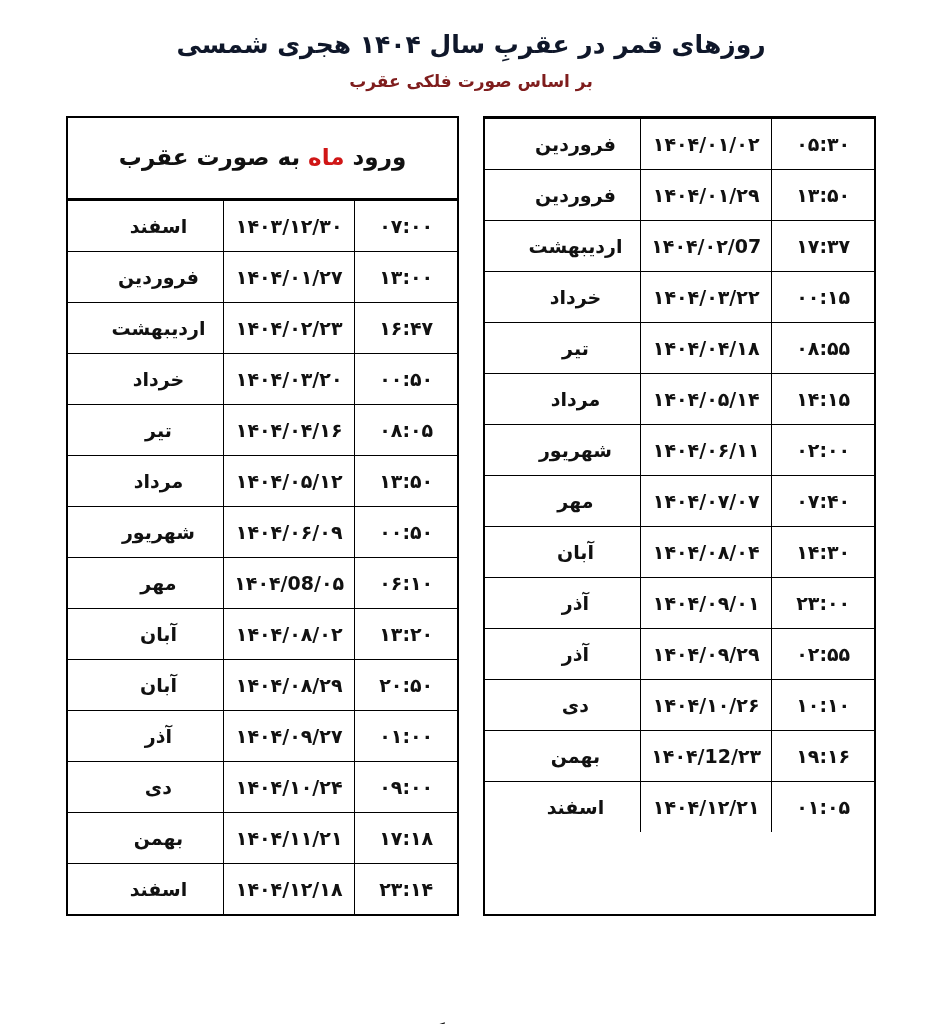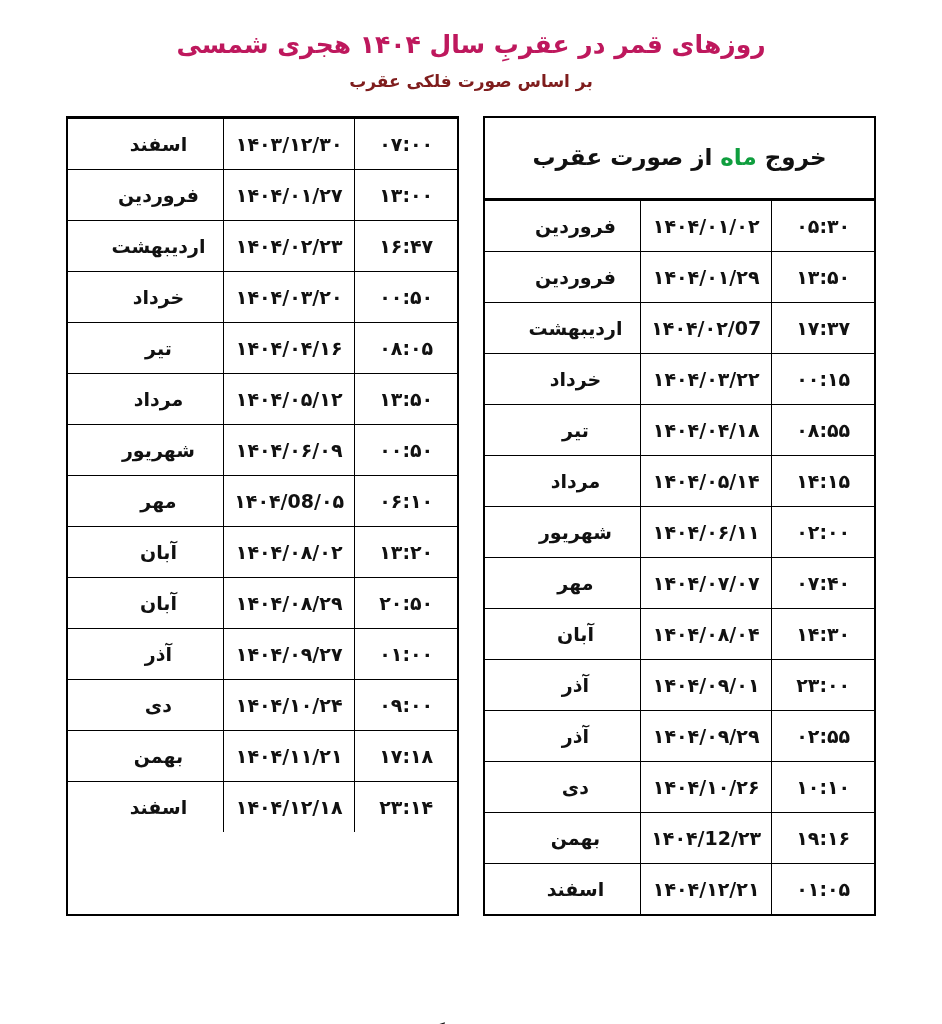--- a/index.html
+++ b/index.html
@@ -25,7 +25,7 @@
     text-align: center;
     font-size: 25px;
     font-weight: bold;
-    color: #be185d;
+    color: #0f172a;
     margin-top: 30px;
     letter-spacing: 0px;
   }

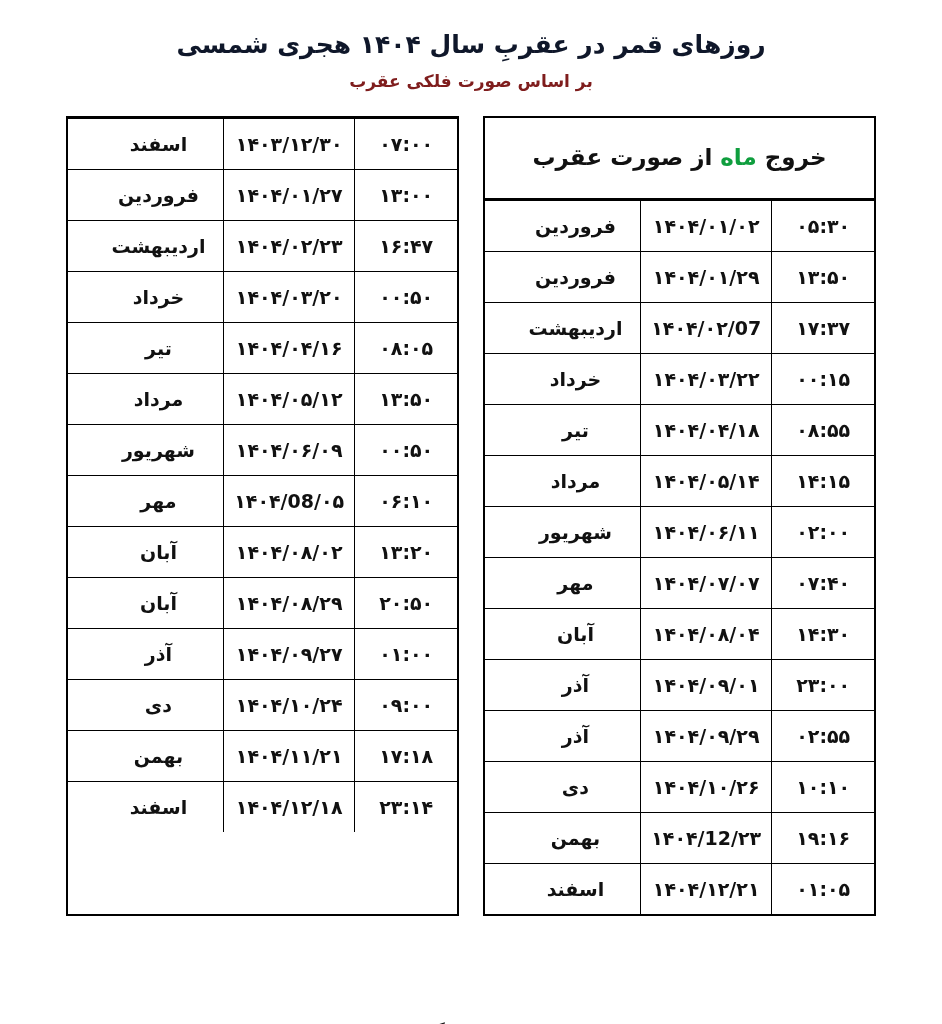--- a/index.html
+++ b/index.html
@@ -188,6 +188,9 @@
     </div>
 
     <div class="tbl-block">
+      <div class="tbl-head">
+        <span>ورود </span><span class="accent-red">ماه</span><span> به صورت عقرب</span>
+      </div>
       <table>
         <tbody>
           <tr>

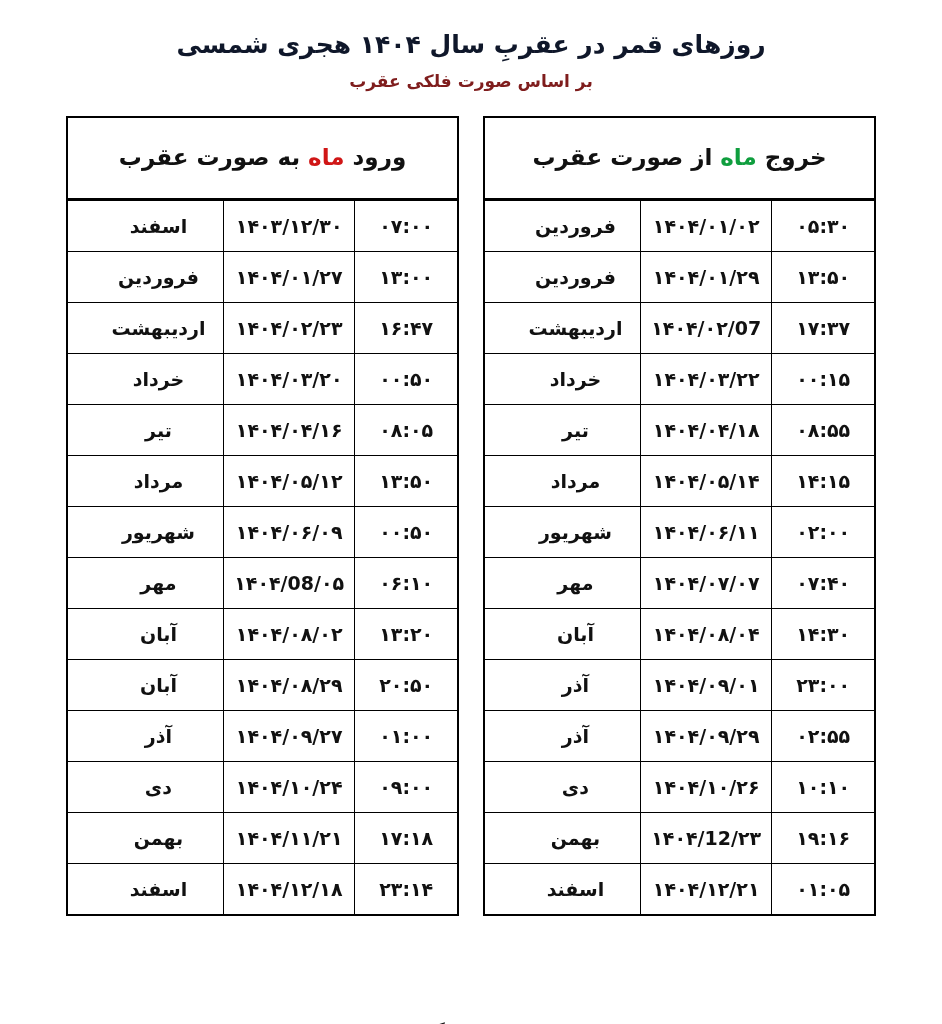--- a/index.html
+++ b/index.html
@@ -108,9 +108,6 @@
   <div class="tables-wrap">
 
     <div class="tbl-block">
-      <div class="tbl-head">
-        <span>خروج </span><span class="accent-green">ماه</span><span> از صورت عقرب</span>
-      </div>
       <table>
         <tbody>
           <tr>

